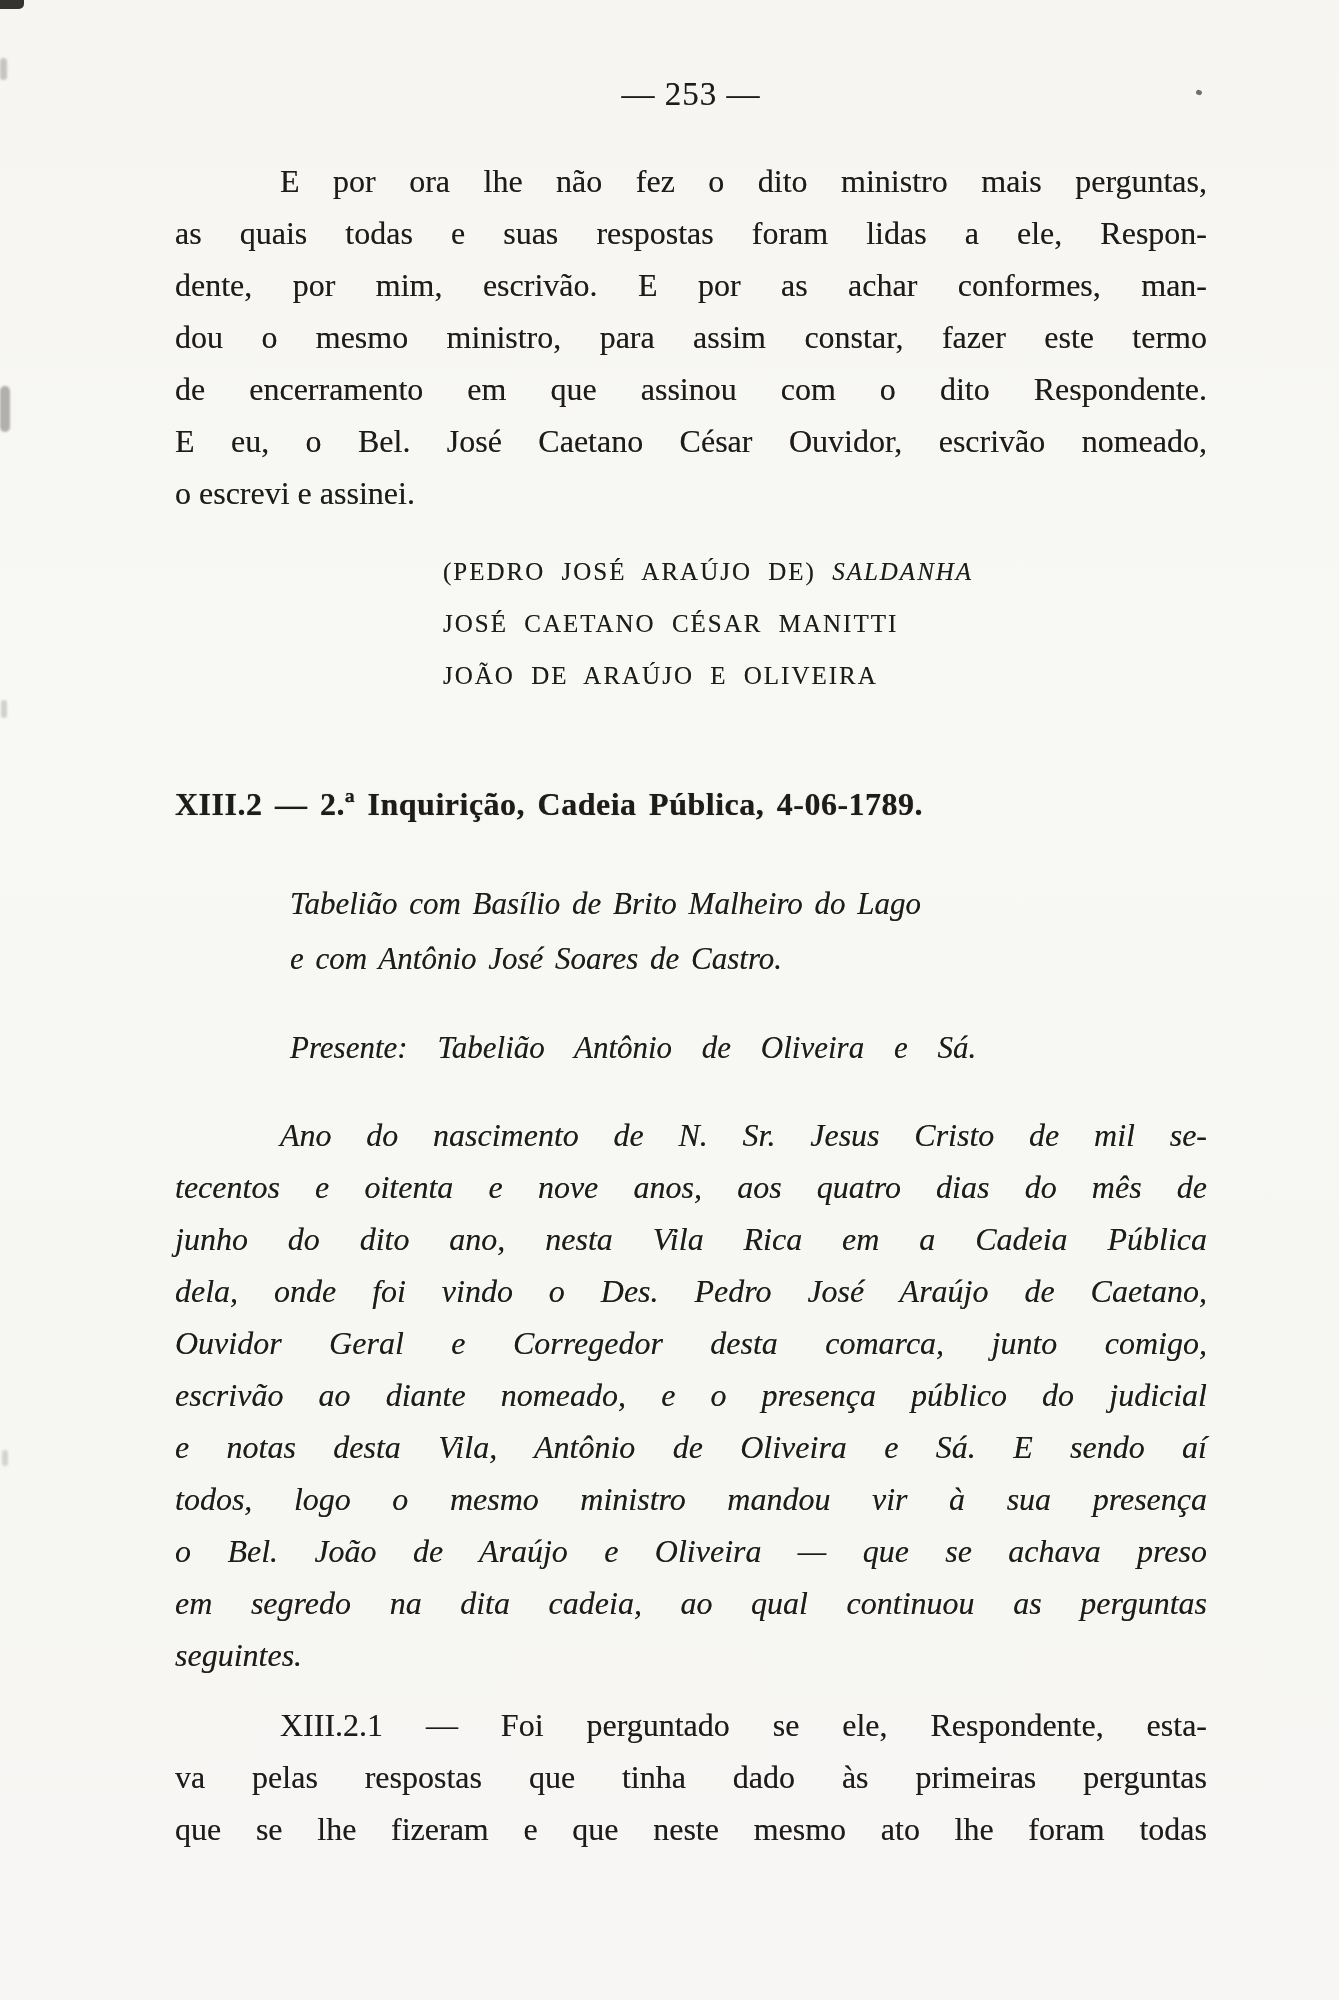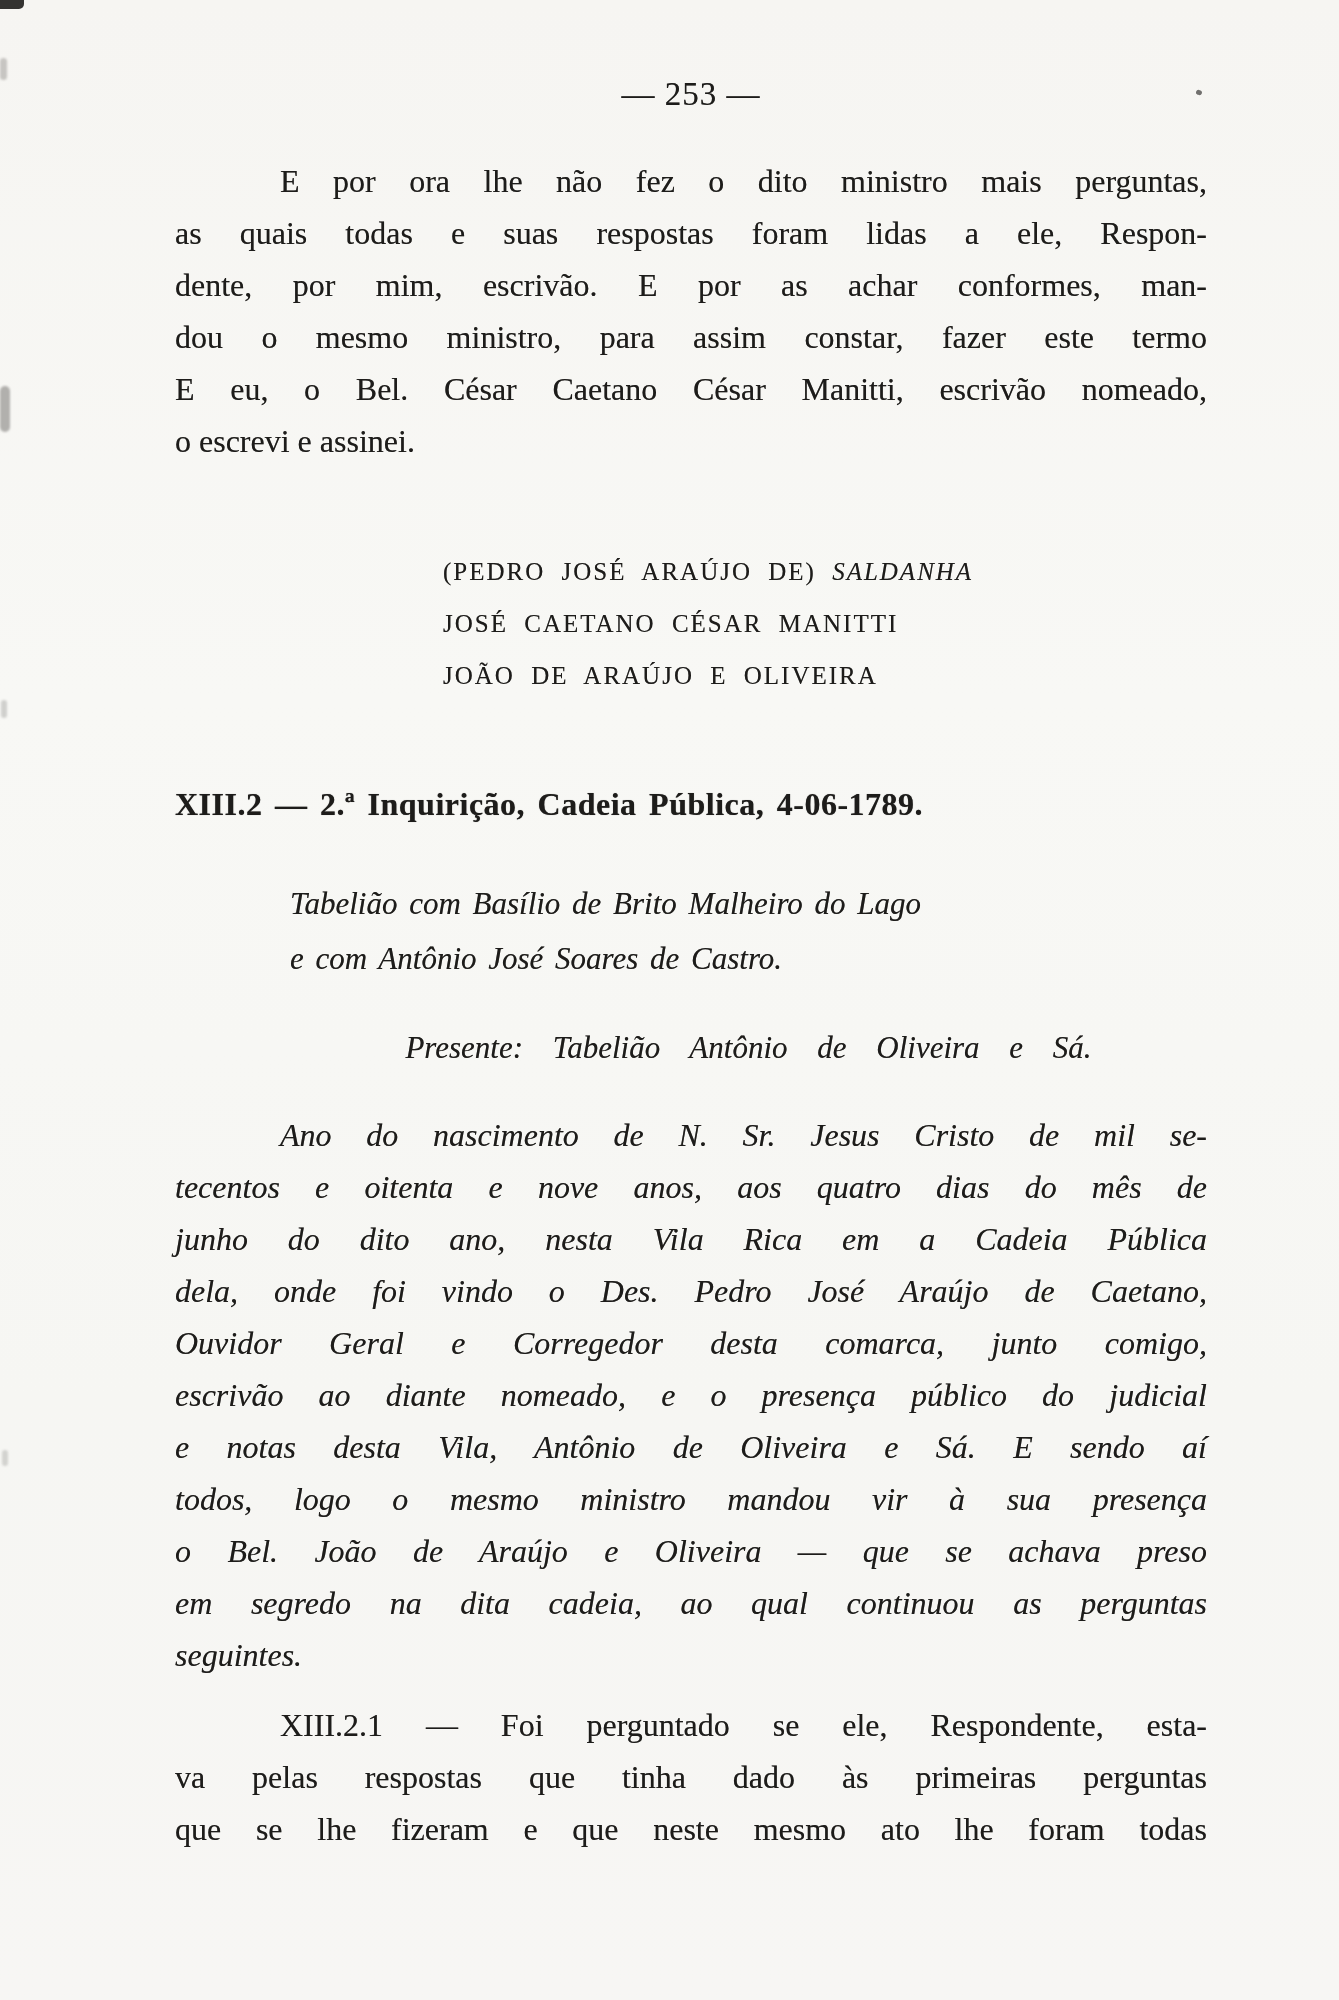--- a/index.html
+++ b/index.html
@@ -70,6 +70,7 @@
     <div class="line jline">as quais todas e suas respostas foram lidas a ele, Respon-</div>
     <div class="line jline">dente, por mim, escrivão. E por as achar conformes, man-</div>
     <div class="line jline">dou o mesmo ministro, para assim constar, fazer este termo</div>
+    <div class="line jline">de encerramento em que assinou com o dito Respondente.</div>
     <div class="line jline">E eu, o Bel. César Caetano César Manitti, escrivão nomeado,</div>
     <div class="line">o escrevi e assinei.</div>
   </div>

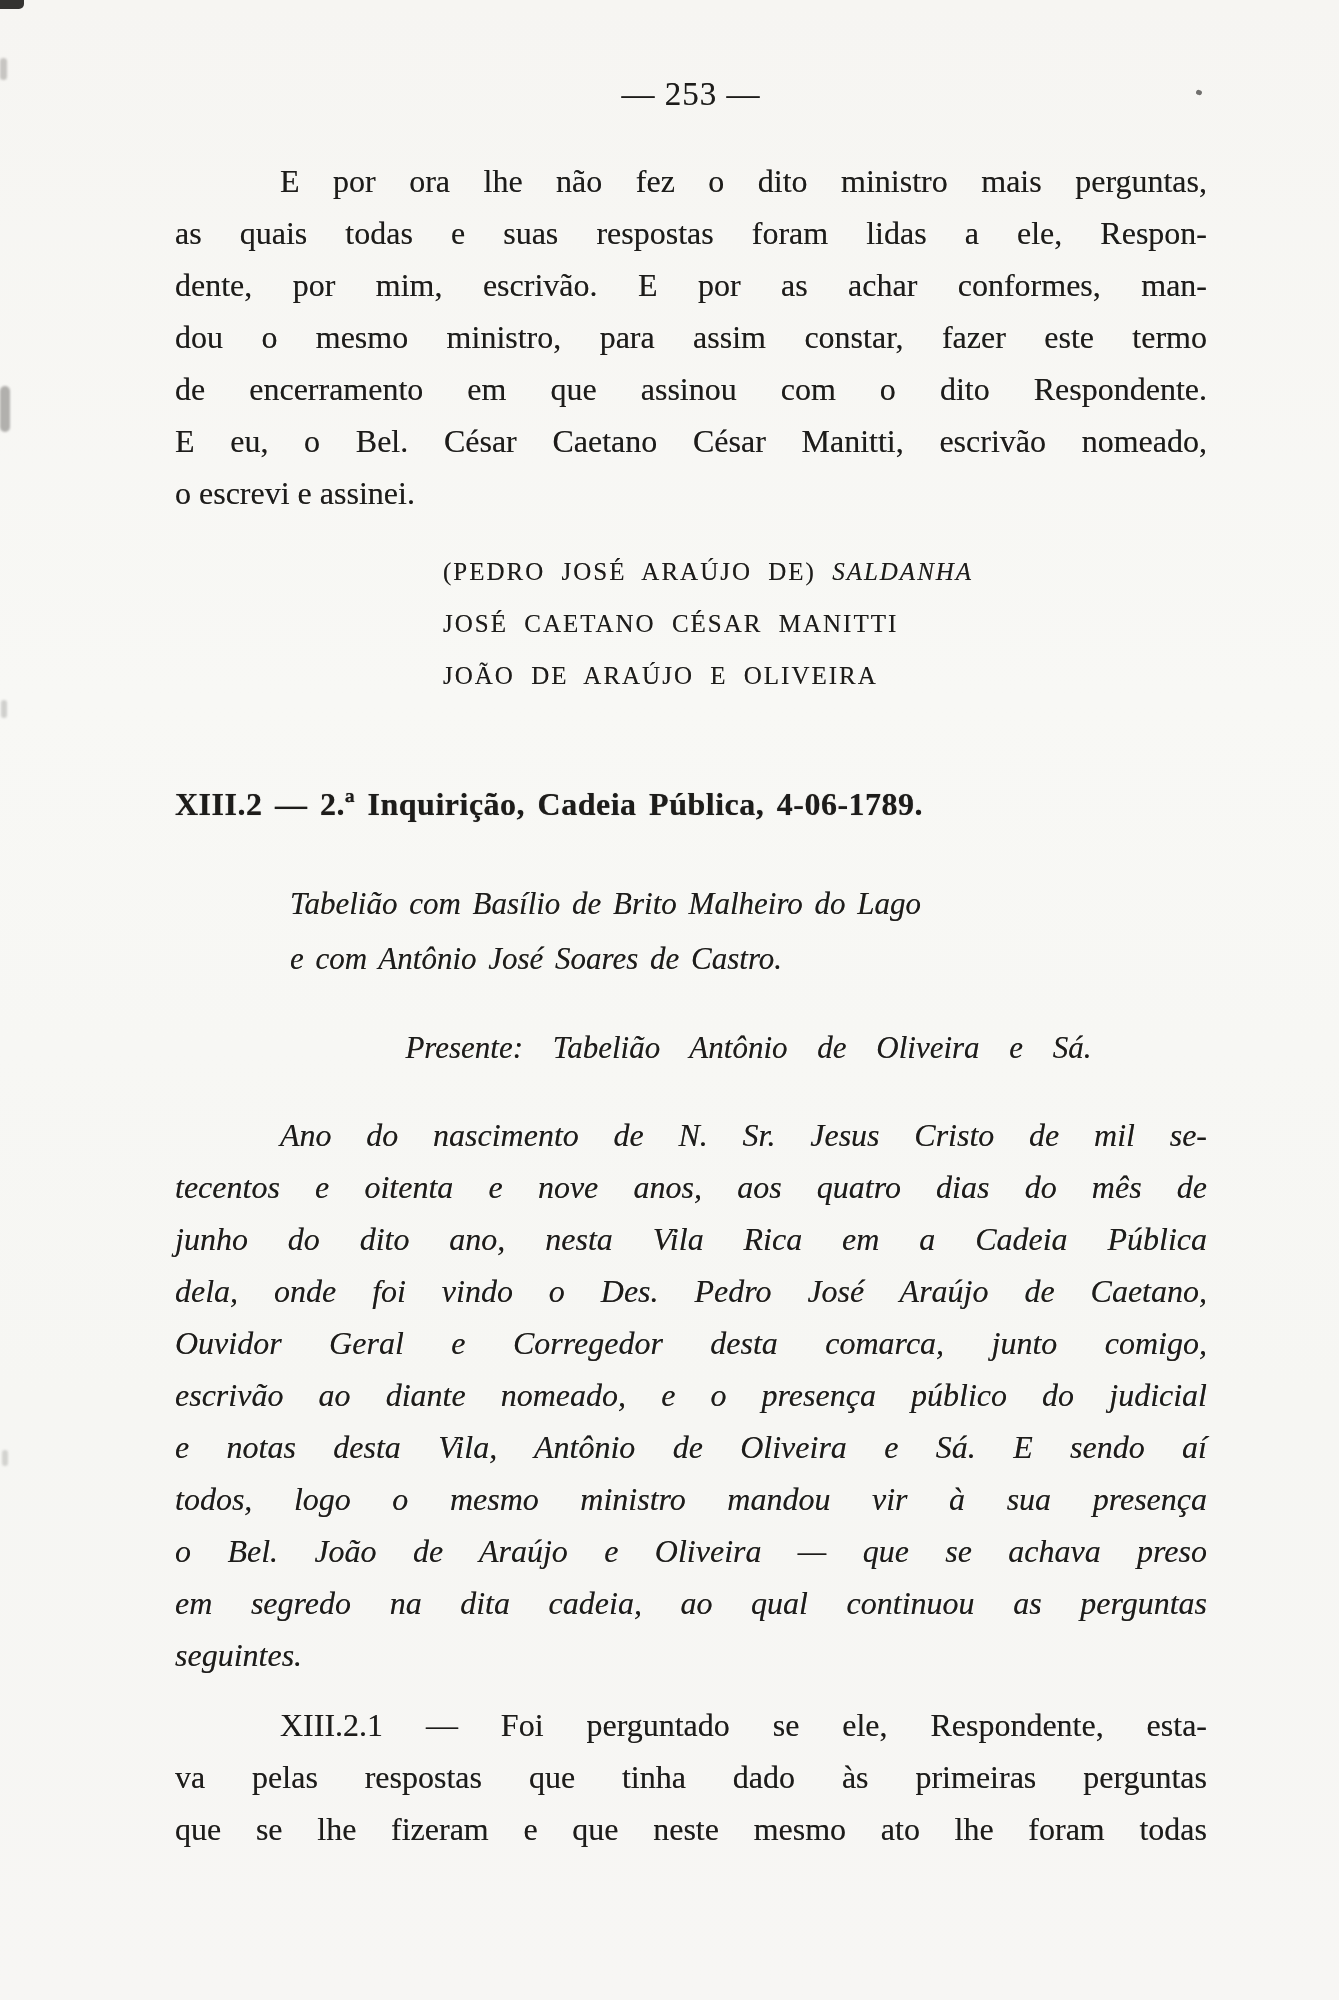--- a/index.html
+++ b/index.html
@@ -71,7 +71,7 @@
     <div class="line jline">dente, por mim, escrivão. E por as achar conformes, man-</div>
     <div class="line jline">dou o mesmo ministro, para assim constar, fazer este termo</div>
     <div class="line jline">de encerramento em que assinou com o dito Respondente.</div>
-    <div class="line jline">E eu, o Bel. César Caetano César Manitti, escrivão nomeado,</div>
+    <div class="line jline">E eu, o Bel. José Caetano César Ouvidor, escrivão nomeado,</div>
     <div class="line">o escrevi e assinei.</div>
   </div>
 

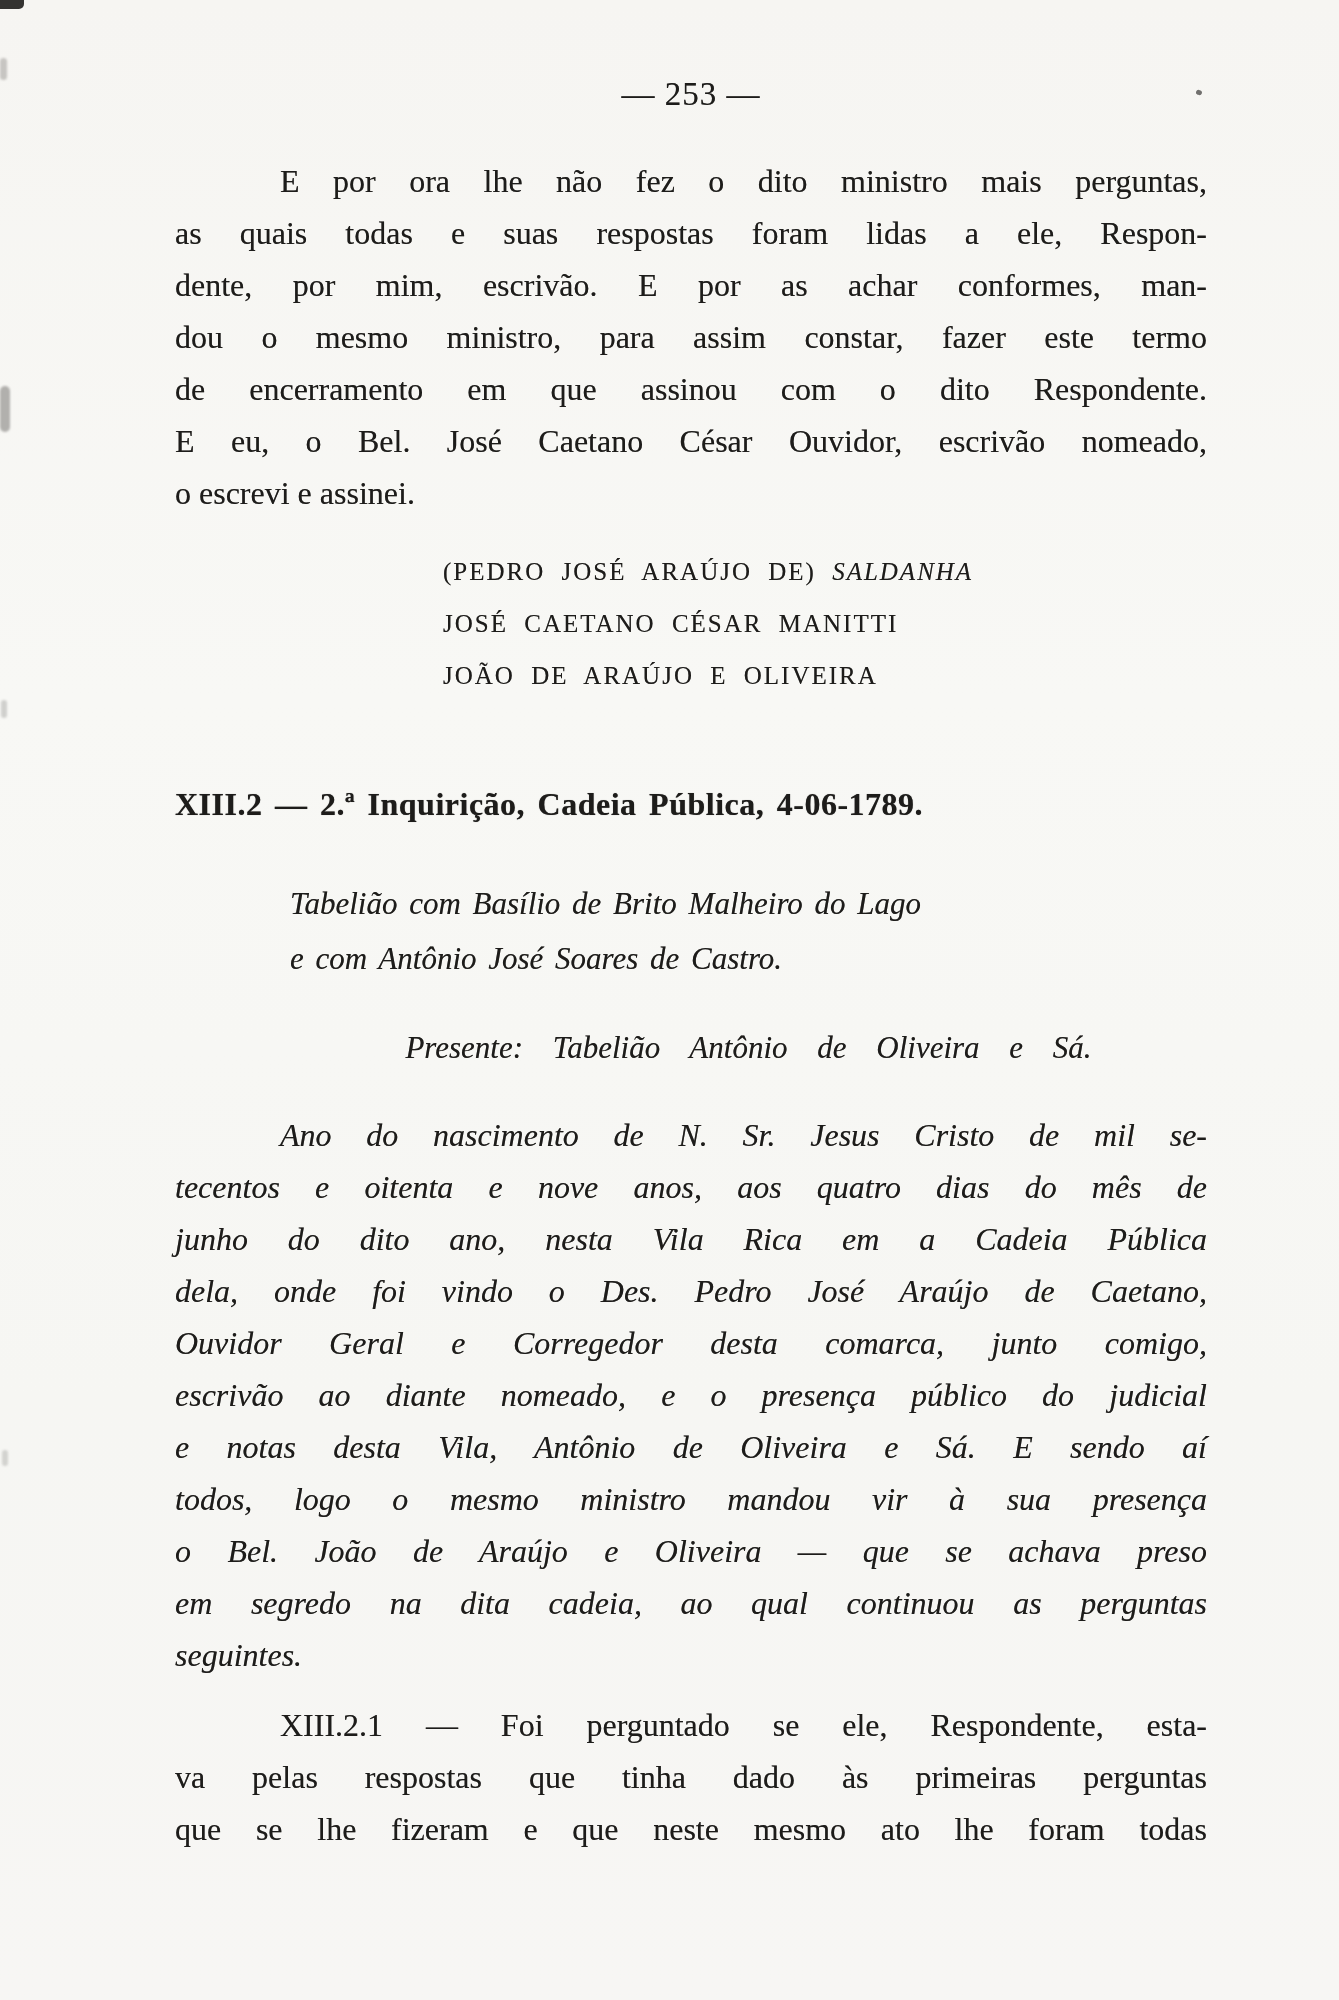--- a/index.html
+++ b/index.html
@@ -43,7 +43,7 @@
   .subtitle{top:876px;left:290px;width:917px;font-style:italic;}
   .subtitle .line{height:55px;line-height:55px;font-size:31px;word-spacing:4px;}
   .presente{
-    top:1022px;left:290px;width:917px;font-style:italic;text-align:center;
+    top:1022px;left:290px;width:917px;font-style:italic;
   }
   .presente .line{font-size:31px;word-spacing:22px;}
   .para1{top:155px;}

